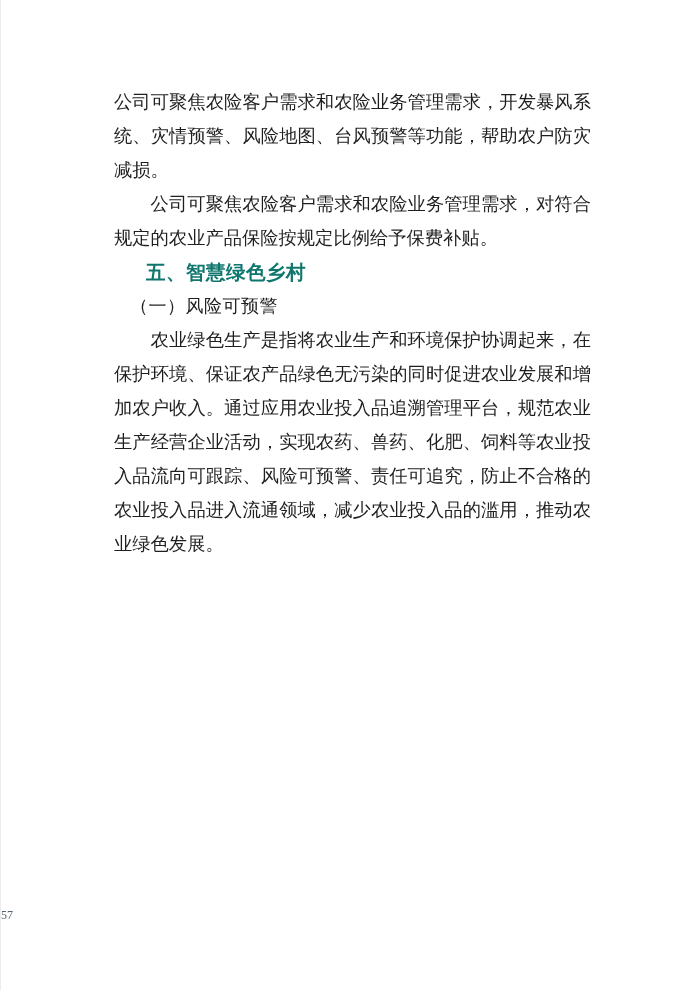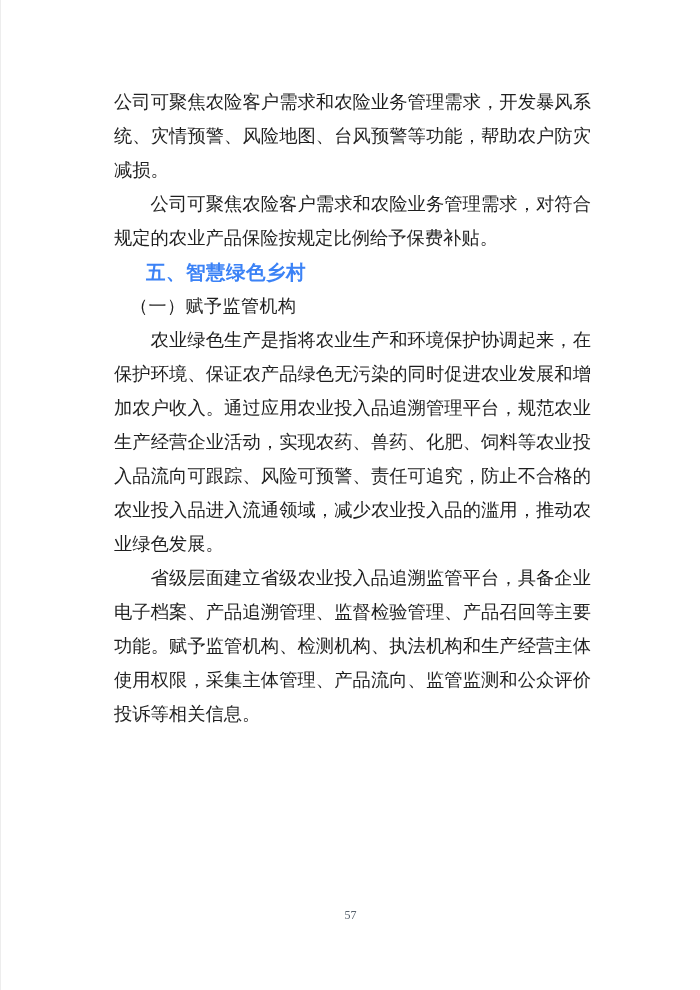--- a/index.html
+++ b/index.html
@@ -46,7 +46,7 @@
     font-size: 19.5px;
     line-height: 34px;
     text-indent: 32px;
-    color: #3b82f6;
+    color: #0f766e;
     letter-spacing: 0.5px;
   }
   h3.subsection-heading {

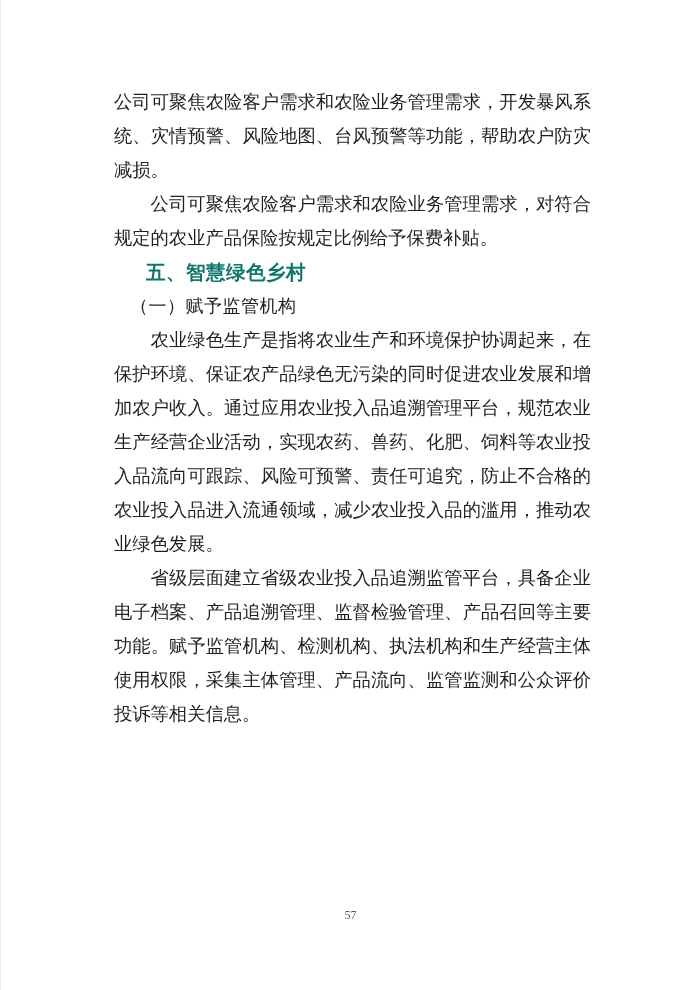--- a/index.html
+++ b/index.html
@@ -78,7 +78,7 @@
     <p class="body no-indent">公司可聚焦农险客户需求和农险业务管理需求，开发暴风系统、灾情预警、风险地图、台风预警等功能，帮助农户防灾减损。</p>
     <p class="body">公司可聚焦农险客户需求和农险业务管理需求，对符合规定的农业产品保险按规定比例给予保费补贴。</p>
     <h2 class="section-heading">五、智慧绿色乡村</h2>
-    <h3 class="subsection-heading">（一）赋予监管机构</h3>
+    <h3 class="subsection-heading">（一）风险可预警</h3>
     <p class="body">农业绿色生产是指将农业生产和环境保护协调起来，在保护环境、保证农产品绿色无污染的同时促进农业发展和增加农户收入。通过应用农业投入品追溯管理平台，规范农业生产经营企业活动，实现农药、兽药、化肥、饲料等农业投入品流向可跟踪、风险可预警、责任可追究，防止不合格的农业投入品进入流通领域，减少农业投入品的滥用，推动农业绿色发展。</p>
     <p class="body">省级层面建立省级农业投入品追溯监管平台，具备企业电子档案、产品追溯管理、监督检验管理、产品召回等主要功能。赋予监管机构、检测机构、执法机构和生产经营主体使用权限，采集主体管理、产品流向、监管监测和公众评价投诉等相关信息。</p>
   </div>

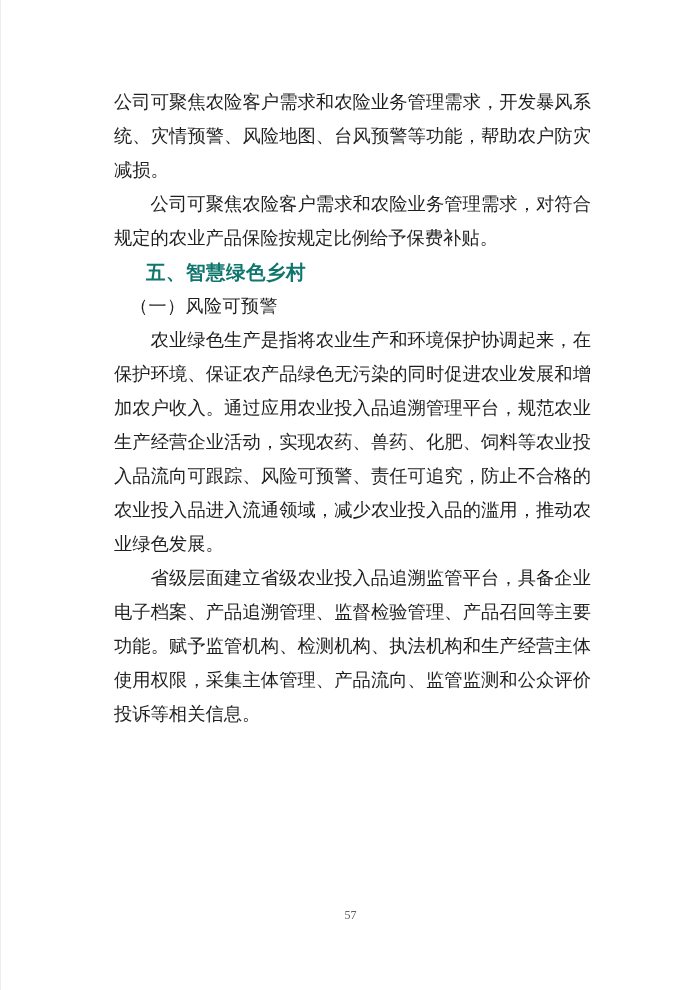--- a/index.html
+++ b/index.html
@@ -80,7 +80,6 @@
     <h2 class="section-heading">五、智慧绿色乡村</h2>
     <h3 class="subsection-heading">（一）风险可预警</h3>
     <p class="body">农业绿色生产是指将农业生产和环境保护协调起来，在保护环境、保证农产品绿色无污染的同时促进农业发展和增加农户收入。通过应用农业投入品追溯管理平台，规范农业生产经营企业活动，实现农药、兽药、化肥、饲料等农业投入品流向可跟踪、风险可预警、责任可追究，防止不合格的农业投入品进入流通领域，减少农业投入品的滥用，推动农业绿色发展。</p>
-    <p class="body">省级层面建立省级农业投入品追溯监管平台，具备企业电子档案、产品追溯管理、监督检验管理、产品召回等主要功能。赋予监管机构、检测机构、执法机构和生产经营主体使用权限，采集主体管理、产品流向、监管监测和公众评价投诉等相关信息。</p>
   </div>
   <div class="page-number">57</div>
 </div>

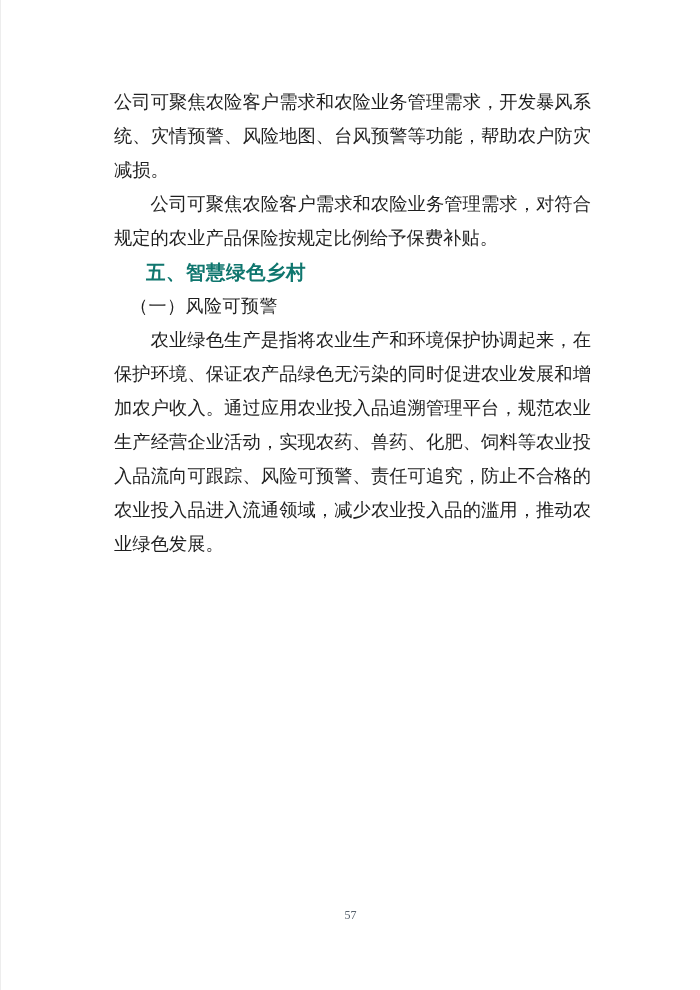--- a/index.html
+++ b/index.html
@@ -64,7 +64,6 @@
     top: 908px;
     left: 0;
     width: 100%;
-    text-align: center;
     font-family: "Liberation Serif", "DejaVu Serif", serif;
     font-size: 12px;
     color: #55606b;

